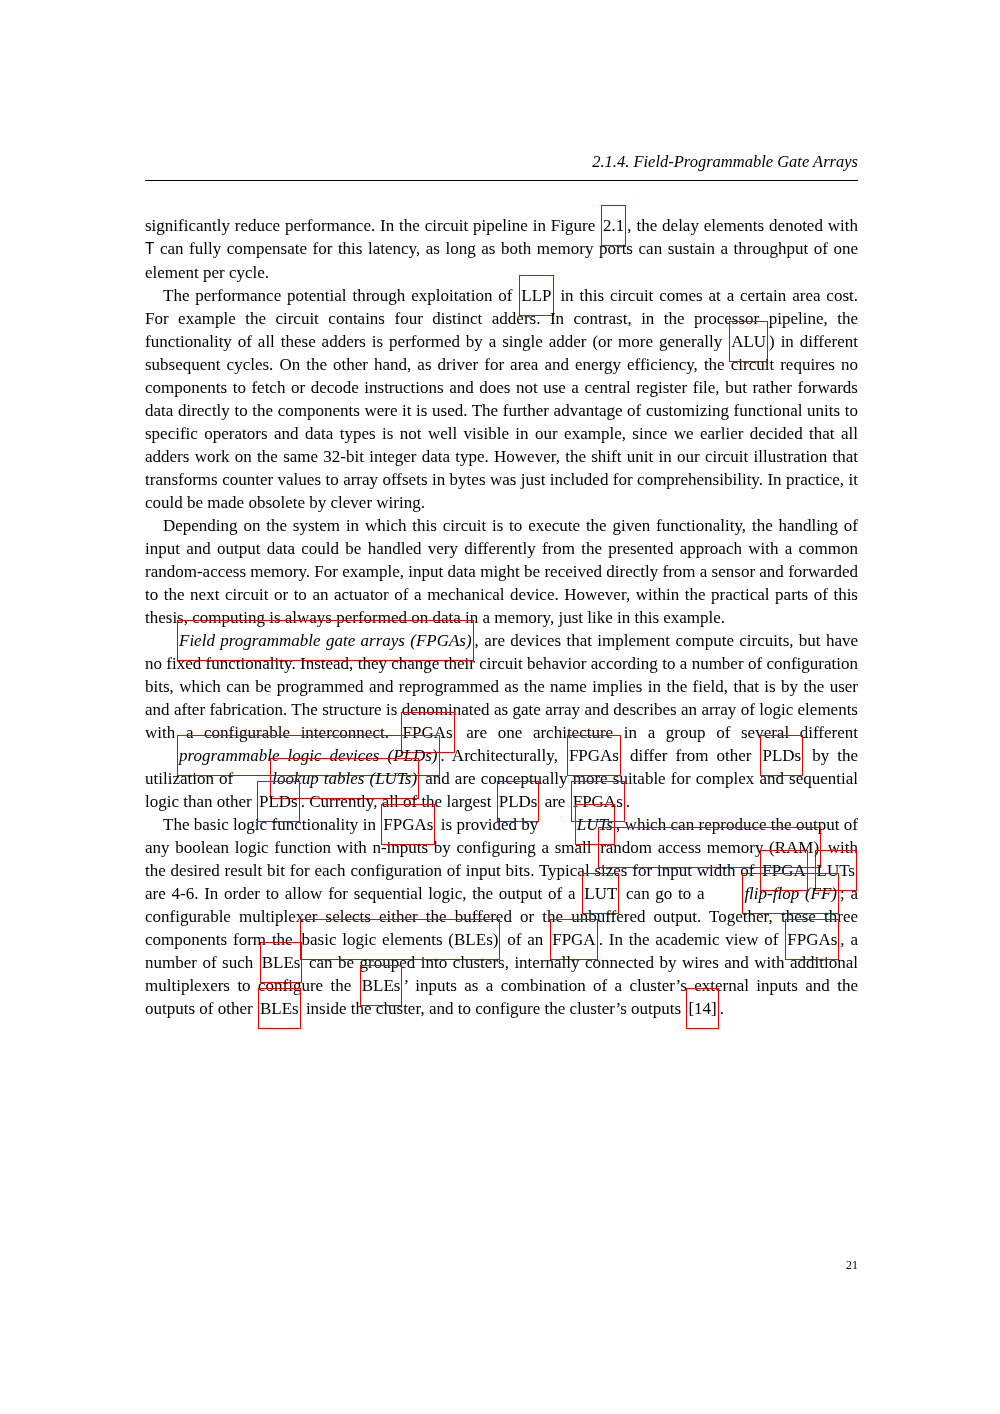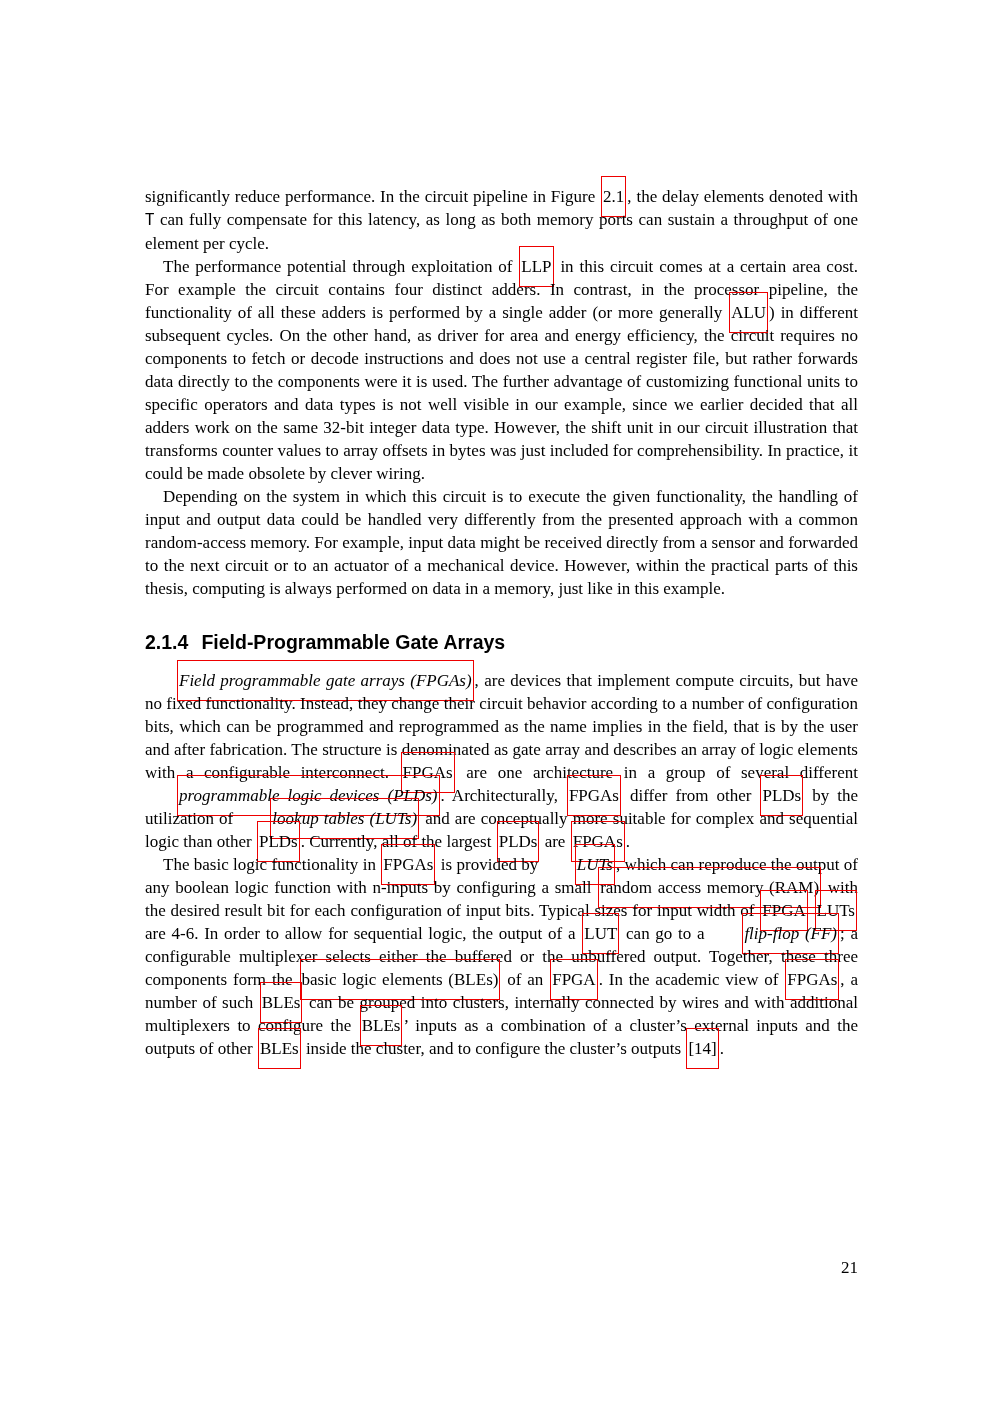--- a/index.html
+++ b/index.html
@@ -86,6 +86,9 @@
 <div class="sheet">
   <div class="content">
 
+    <div class="running-header">
+      <span>2.1.4. Field-Programmable Gate Arrays</span>
+    </div>
 
     <div class="body-text">
 

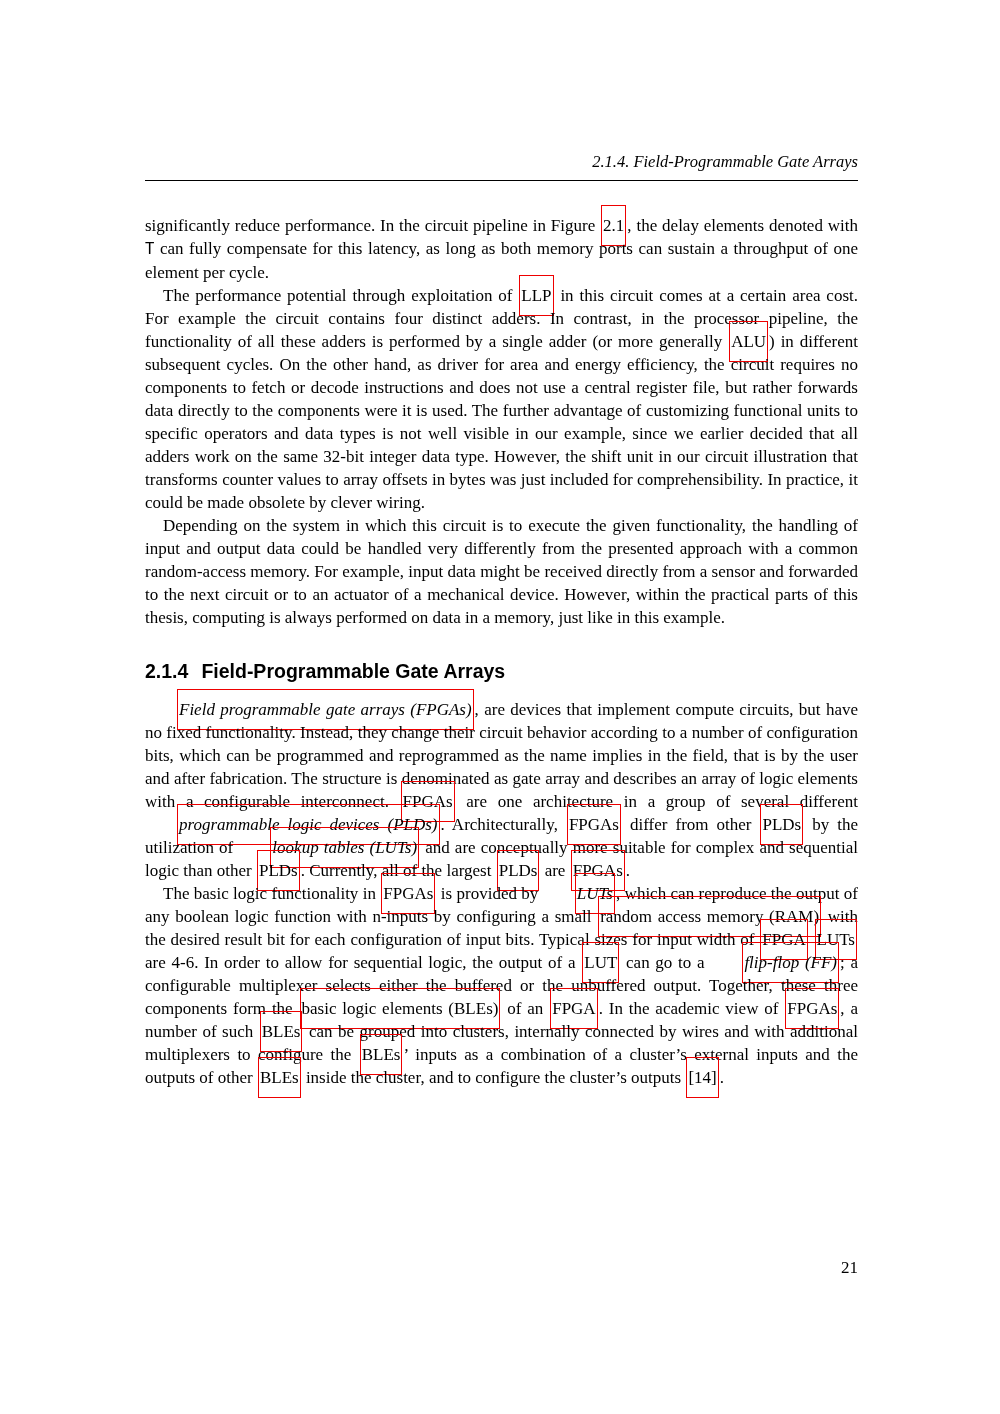--- a/index.html
+++ b/index.html
@@ -98,9 +98,6 @@
 
       <p class="para indent"><span class="seg-plain">Depending on the system in which this circuit is to execute the given functionality, the handling of input and output data could be handled very differently from the presented approach with a common random-access memory. For example, input data might be received directly from a sensor and forwarded to the next circuit or to an actuator of a mechanical device. However, within the practical parts of this thesis, computing is always performed on data in a memory, just like in this example.</span></p>
 
-      <h2 class="section-heading">
-        <span class="sec-num">2.1.4</span><span class="sec-title">Field-Programmable Gate Arrays</span>
-      </h2>
 
       <p class="para noindent"><span class="seg-italic-link">Field programmable gate arrays (FPGAs)</span><span class="seg-plain">, are devices that implement compute circuits, but have no fixed functionality. Instead, they change their circuit behavior according to a number of configuration bits, which can be programmed and reprogrammed as the name implies in the field, that is by the user and after fabrication. The structure is denominated as gate array and describes an array of logic elements with a configurable interconnect. </span><span class="seg-link">FPGAs</span><span class="seg-plain"> are one architecture in a group of several different </span><span class="seg-italic-link">programmable logic devices (PLDs)</span><span class="seg-plain">. Architecturally, </span><span class="seg-link">FPGAs</span><span class="seg-plain"> differ from other </span><span class="seg-link">PLDs</span><span class="seg-plain"> by the utilization of </span><span class="seg-italic-link">lookup tables (LUTs)</span><span class="seg-plain"> and are conceptually more suitable for complex and sequential logic than other </span><span class="seg-link">PLDs</span><span class="seg-plain">. Currently, all of the largest </span><span class="seg-link">PLDs</span><span class="seg-plain"> are </span><span class="seg-link">FPGAs</span><span class="seg-plain">.</span></p>
 

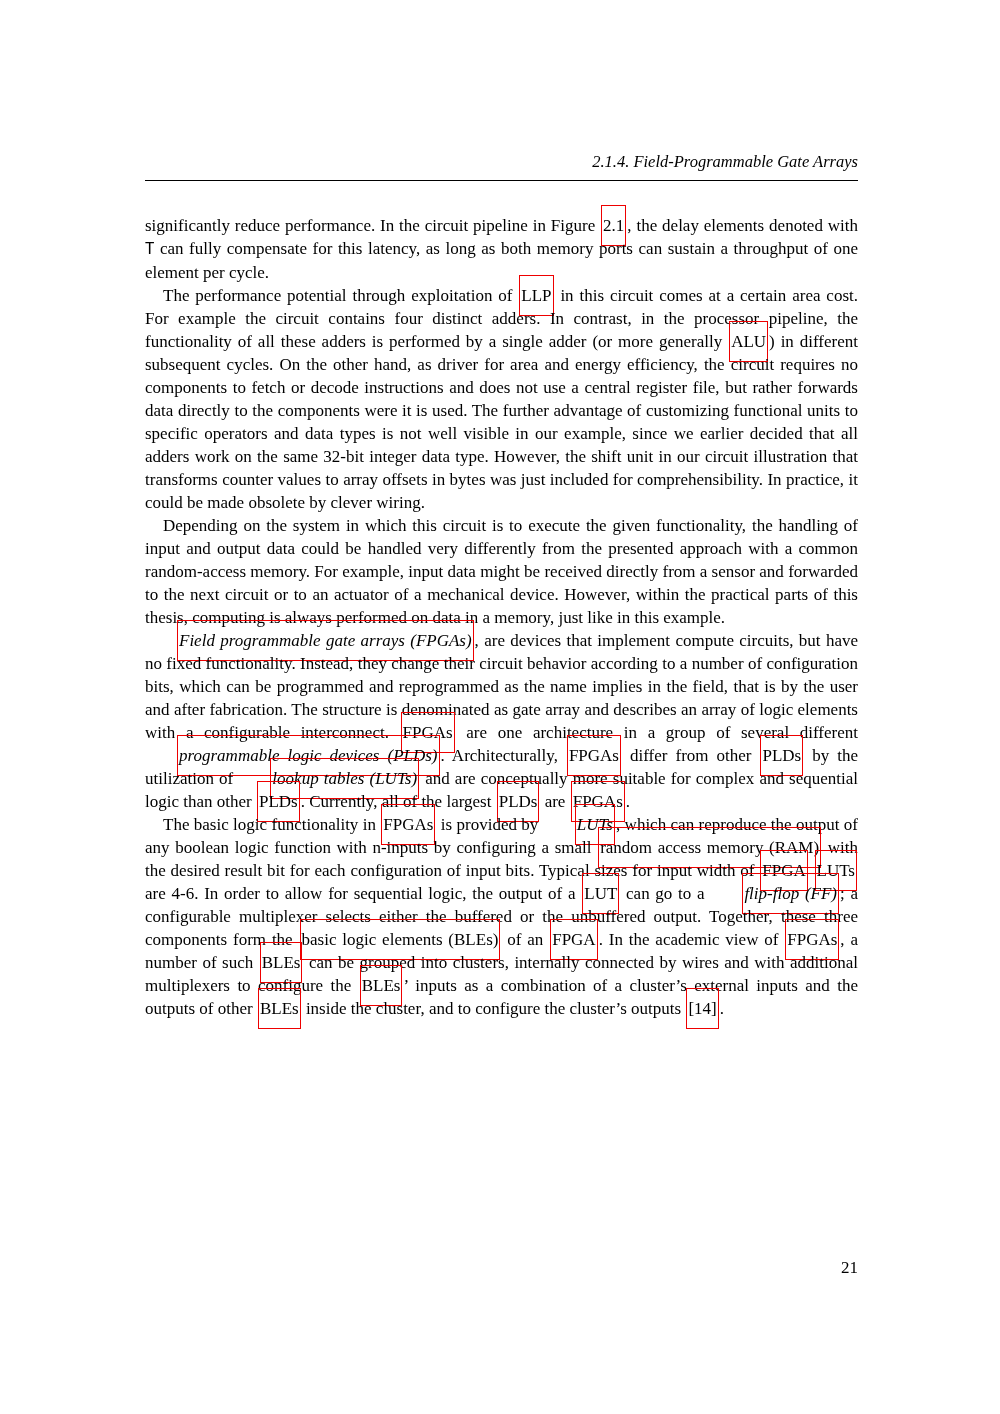--- a/index.html
+++ b/index.html
@@ -77,7 +77,7 @@
     position: absolute;
     top: 1258px;
     right: 142px;
-    font-size: 17px;
+    font-size: 12px;
   }
 </style>
 </head>

